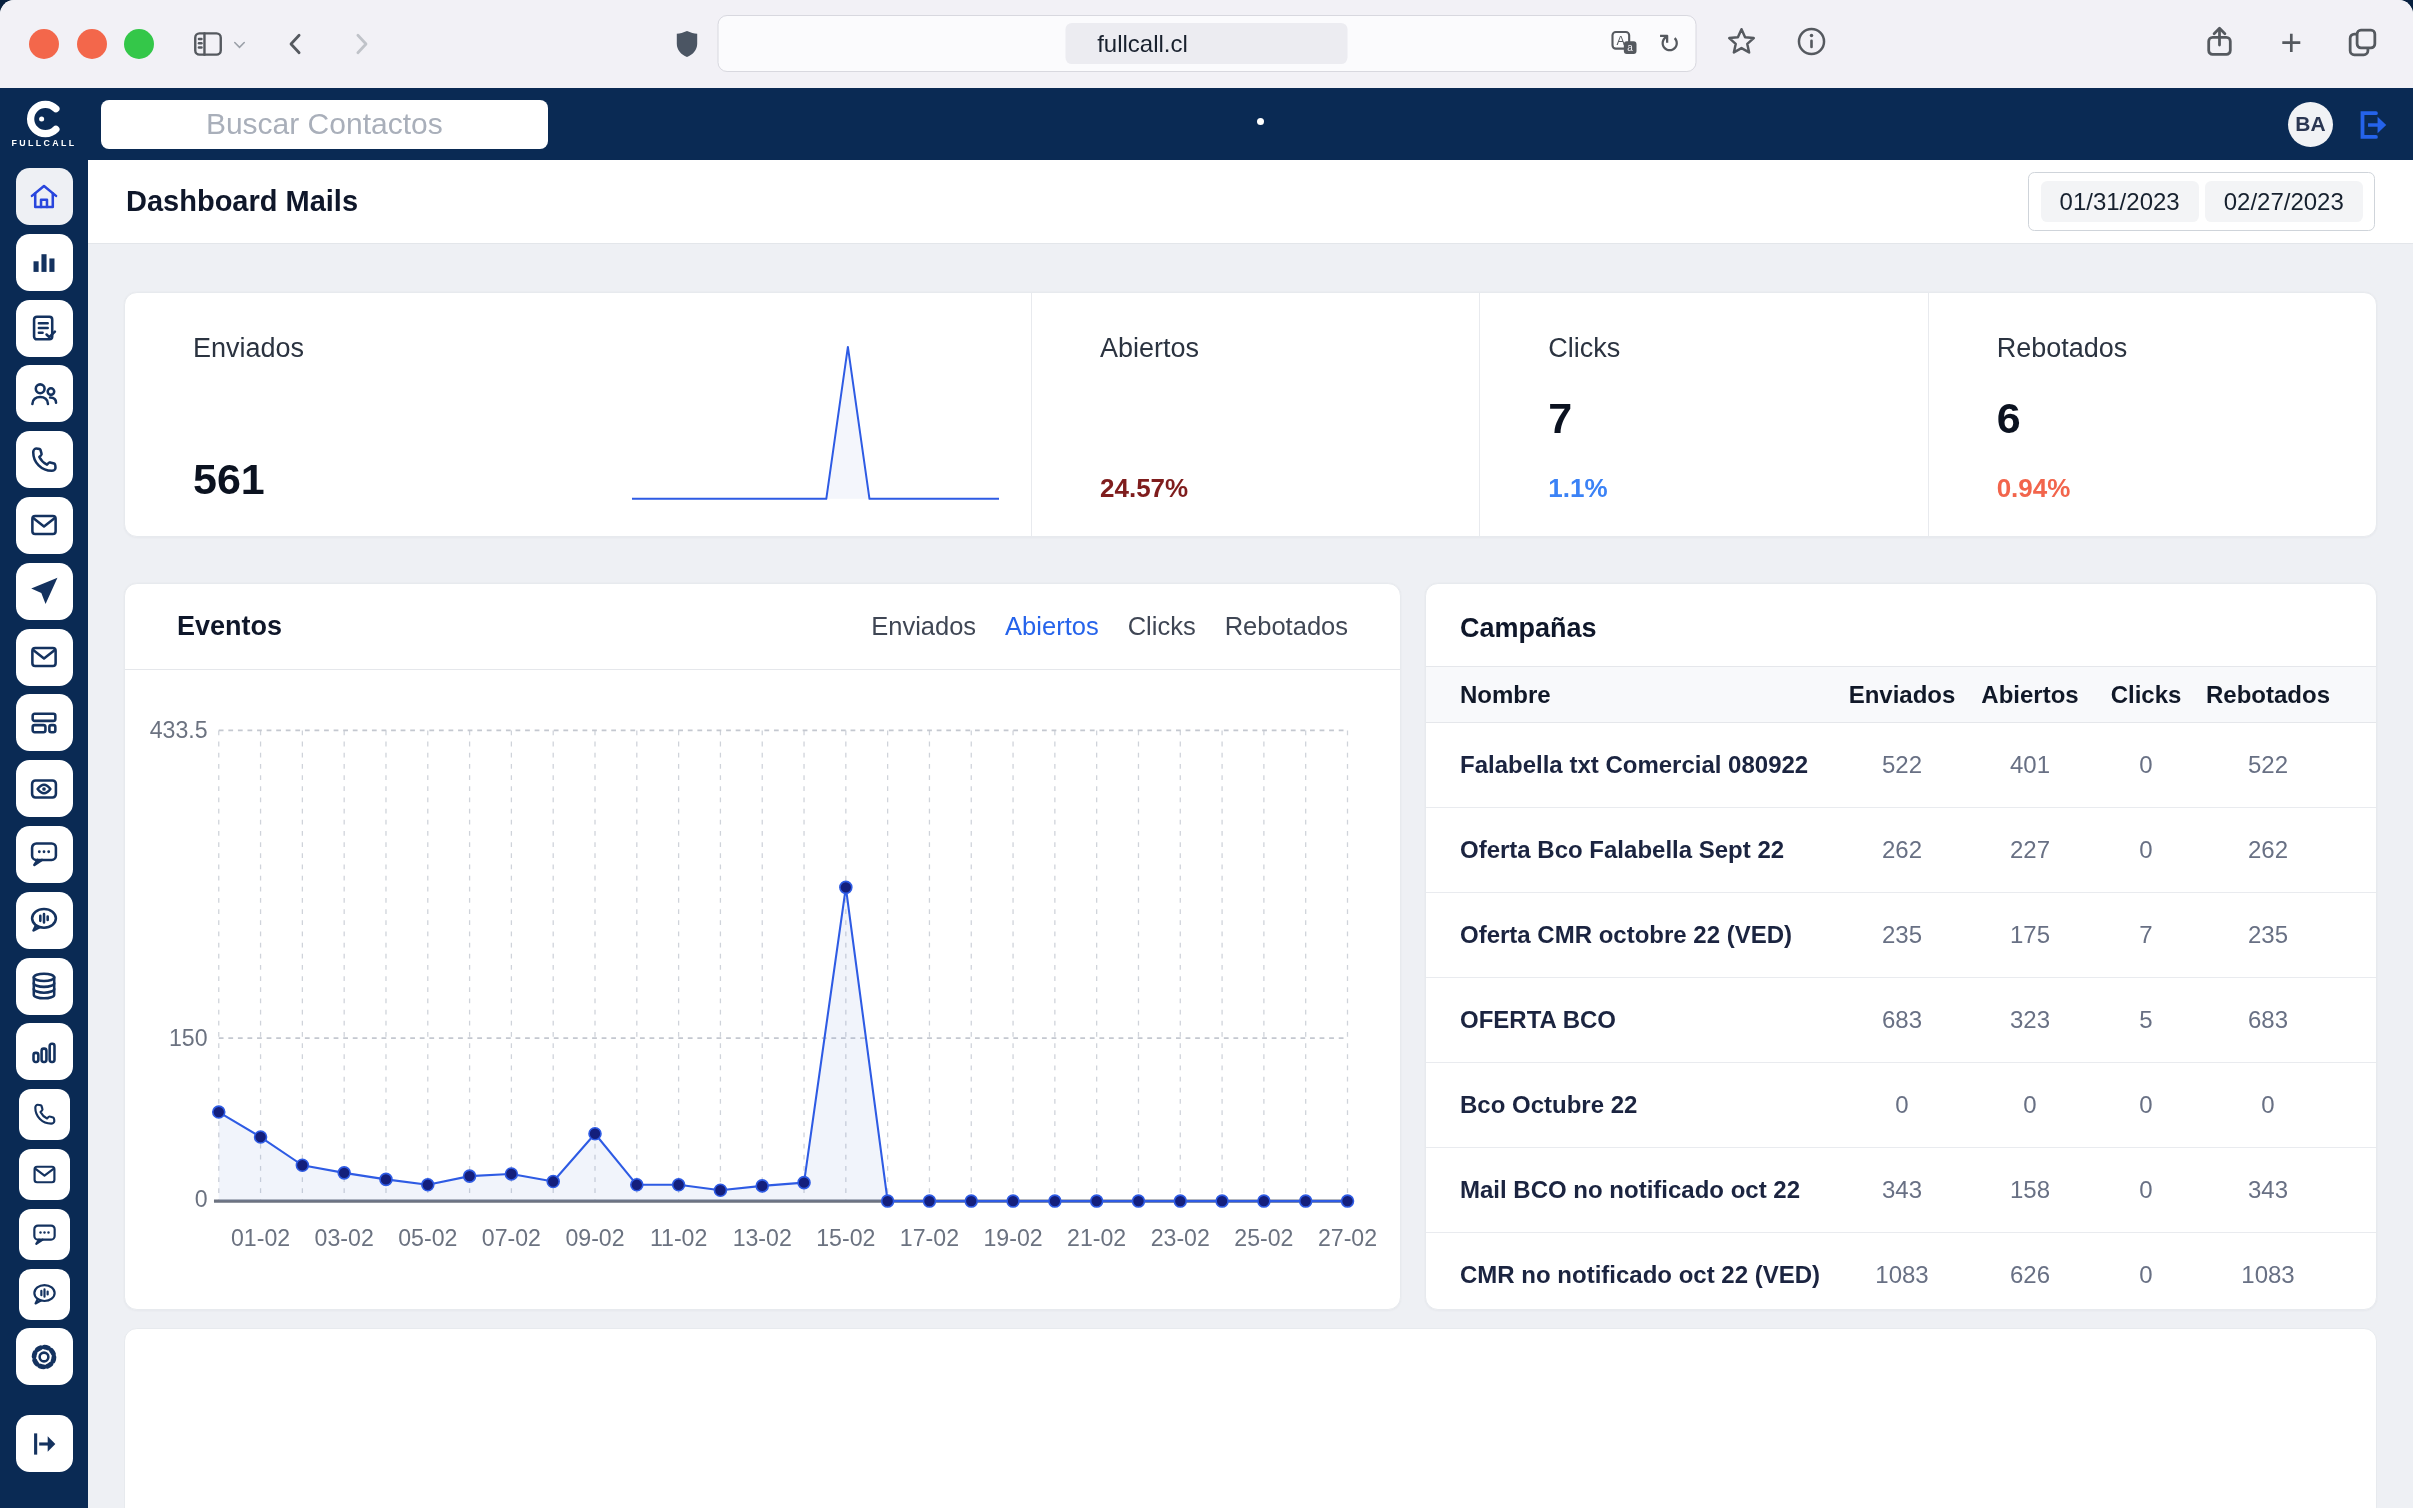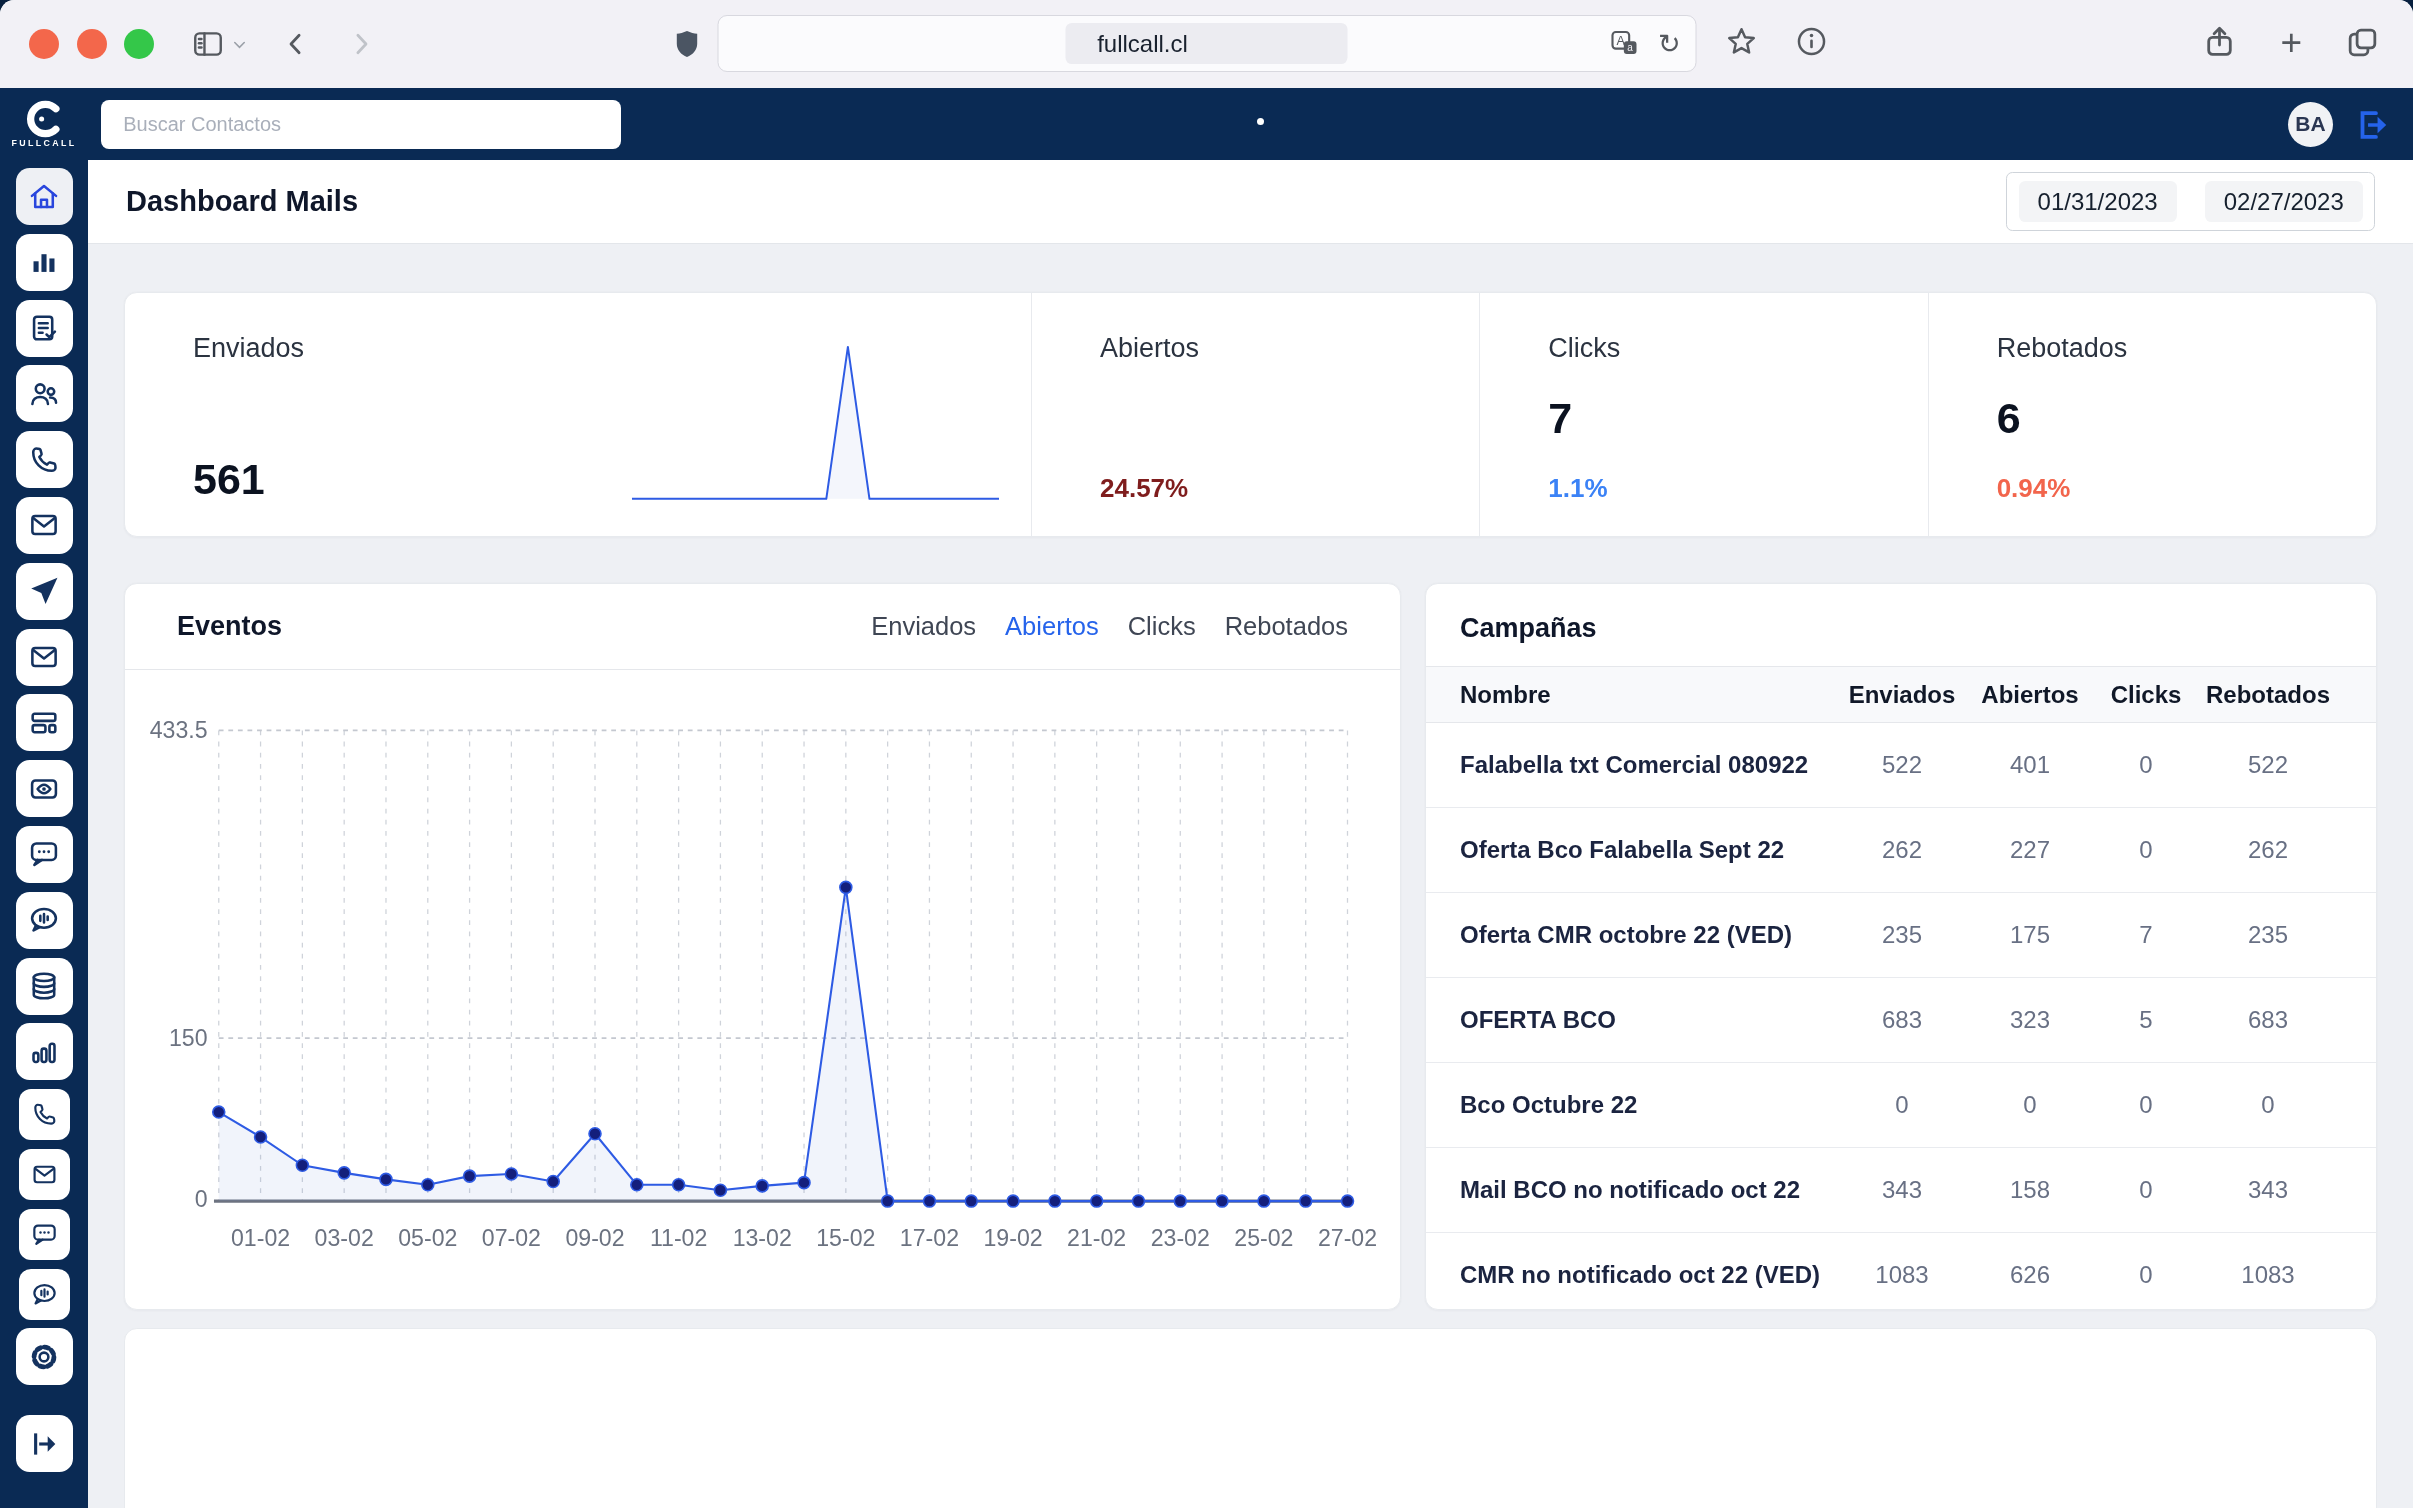--- a/index.html
+++ b/index.html
@@ -33,9 +33,9 @@
   .topbar { position:relative; height:72px; background:#0a2a54; display:flex; align-items:center; }
   .logo-box { width:88px; display:flex; flex-direction:column; align-items:center; justify-content:center; }
   .brand { color:#fff; font-size:8.8px; letter-spacing:2.4px; font-weight:700; margin-top:0.8px; }
-  .search-input { margin-left:12.8px; width:520px; height:49px; border:none; border-radius:8px;
-                  font-size:20px; padding:0 22.4px; color:#111; outline:none; background:#fff;
-                  font-family:"Liberation Sans", sans-serif; }
+  .search-input { margin-left:12.8px; width:447px; height:49px; border:none; border-radius:8px;
+                  font-size:30px; padding:0 22.4px; color:#111; outline:none; background:#fff;
+                  font-family:"Liberation Sans", sans-serif;text-align:center; }
   .search-input::placeholder { color:#a9afba; }
   .top-dot { position:absolute; left:1257px; top:29.5px; width:7.2px; height:7.2px; border-radius:50%; background:#fff; }
   .avatar { position:absolute; right:80px; top:13.6px; width:45px; height:45px; border-radius:50%;

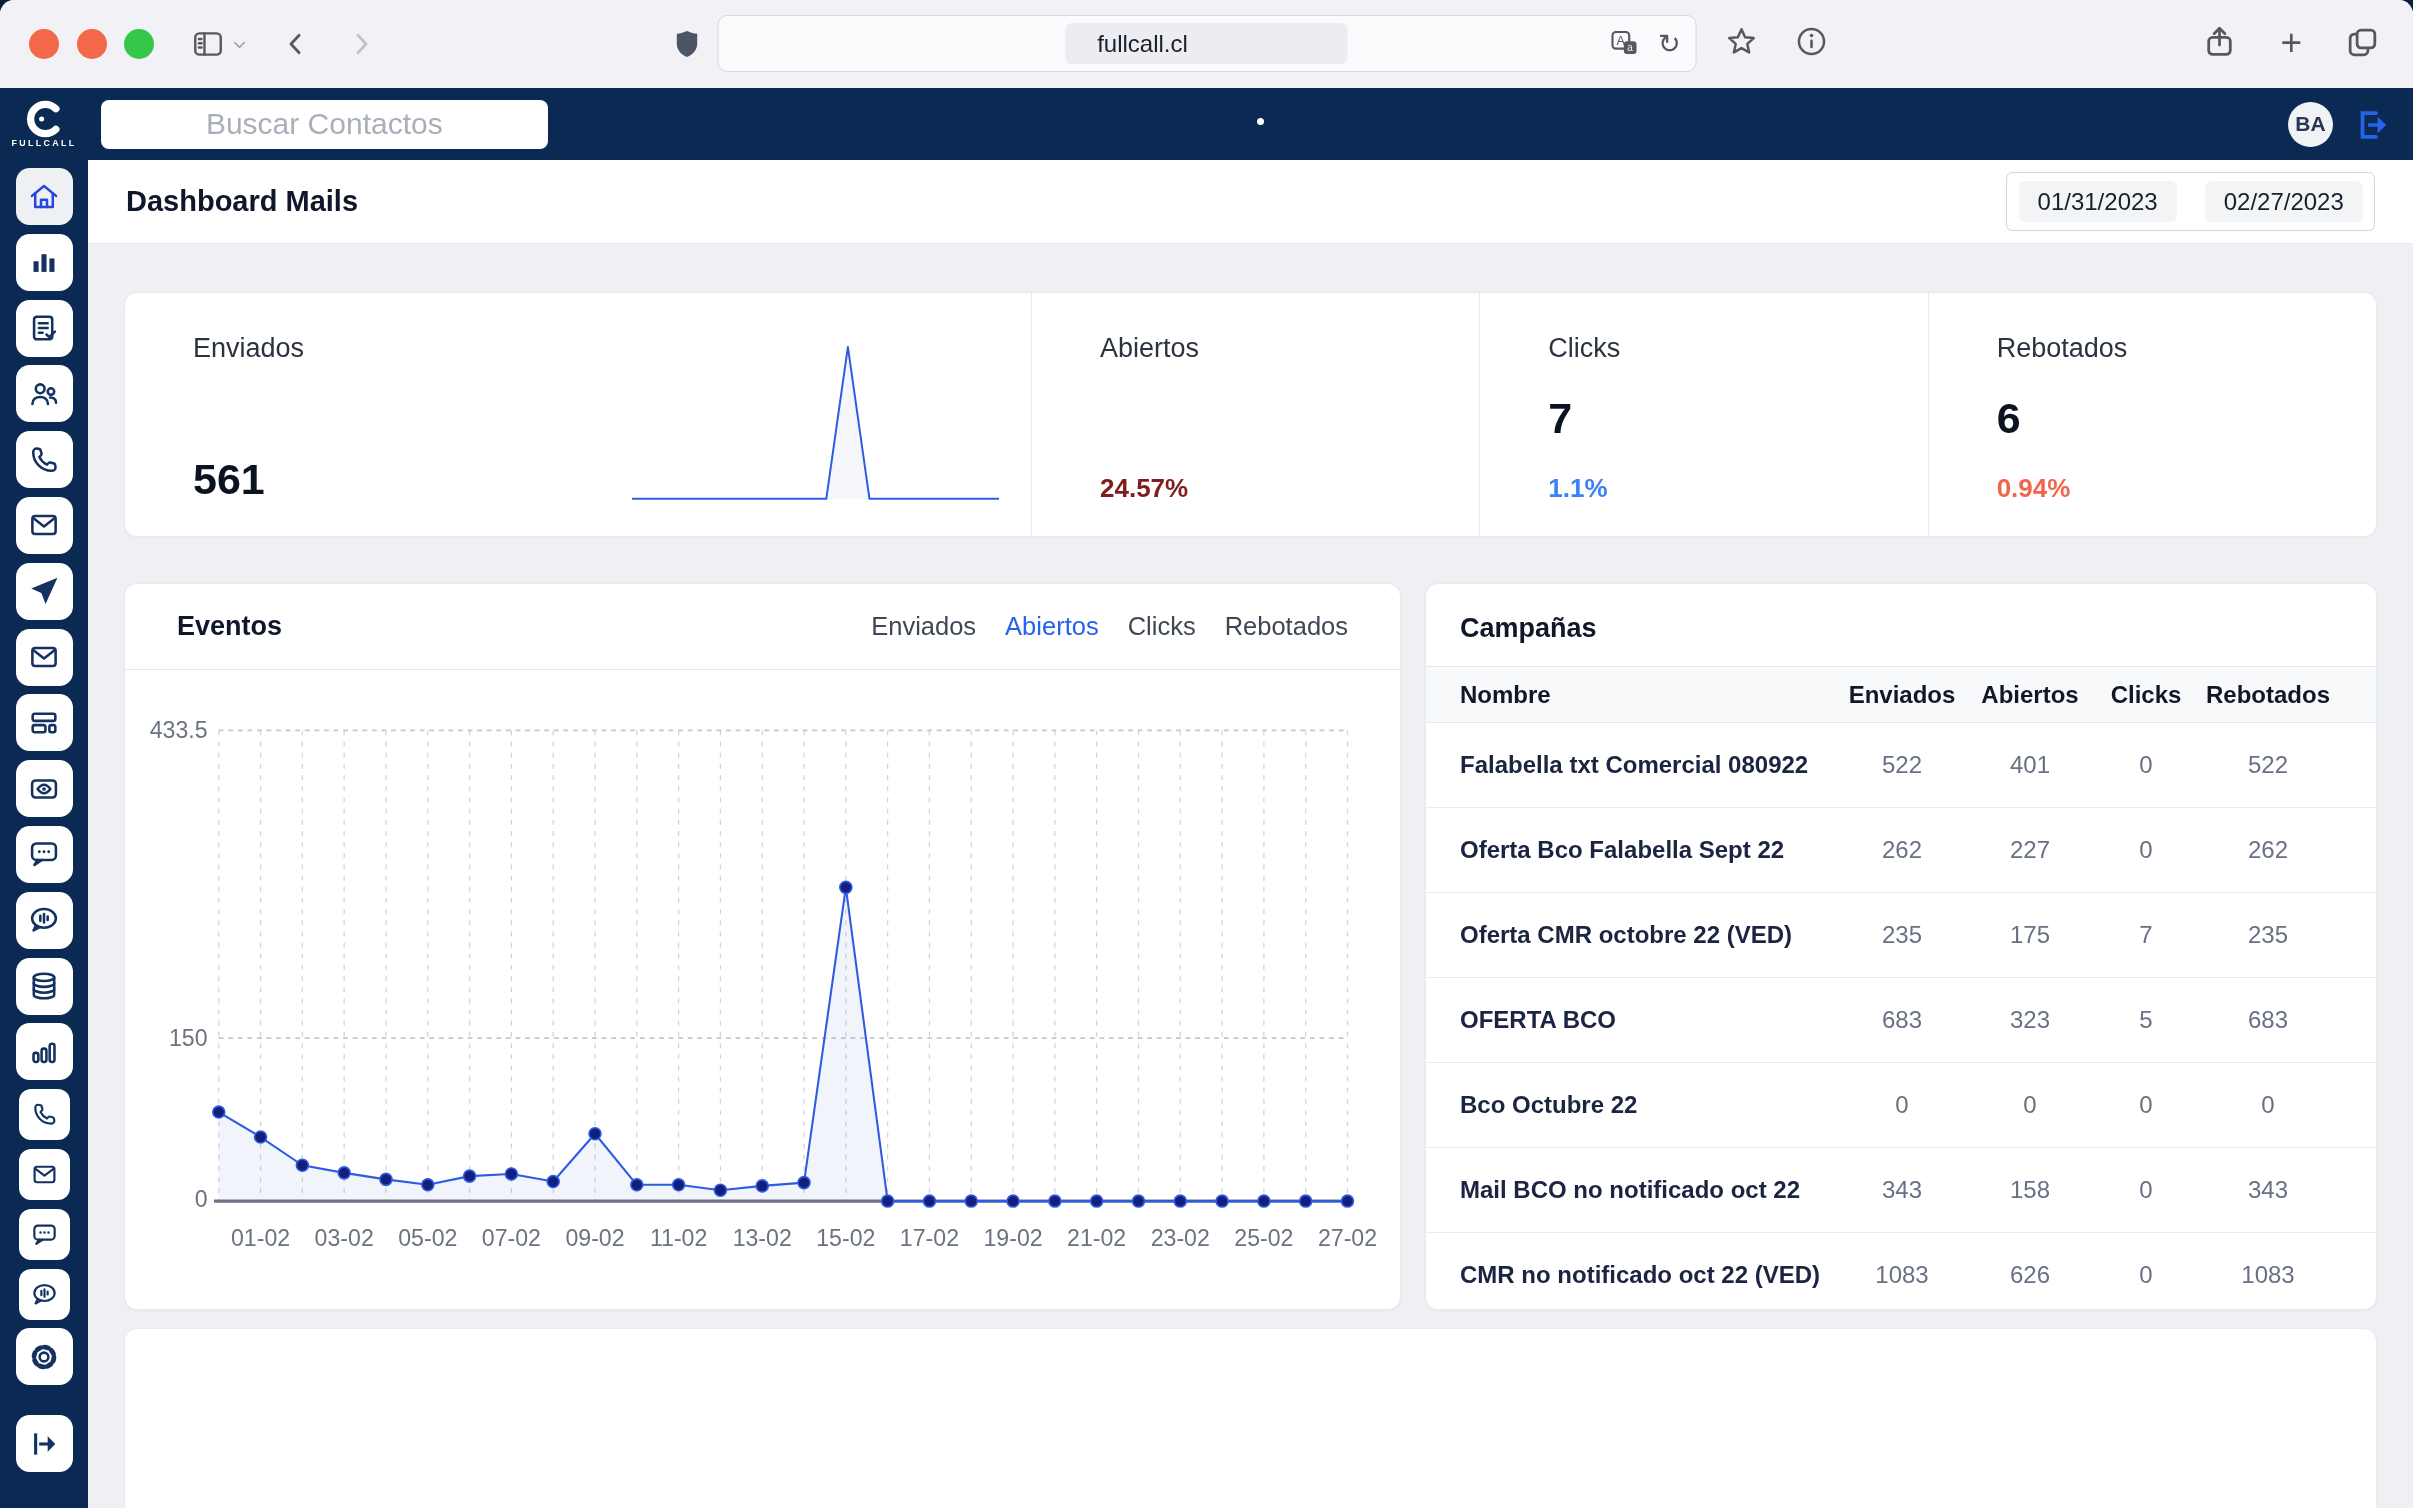--- a/index.html
+++ b/index.html
@@ -60,7 +60,7 @@
                  align-items:center; padding:0 38px; flex:none; }
   .page-title { font-size:29px; font-weight:600; color:#0f172a; }
   .date-range { margin-left:auto; border:1.2px solid #cfd4da; border-radius:6.4px; padding:8px 11.2px;
-                display:flex; gap:28px; background:#fff; }
+                display:flex; gap:6px; background:#fff; }
   .date-pill { background:#f3f4f6; border-radius:6.4px; padding:6.4px 19px; font-size:24px; color:#16202e; }
 
   .content { flex:1; padding:48px 36px 0; display:flex; flex-direction:column; overflow:hidden; }

